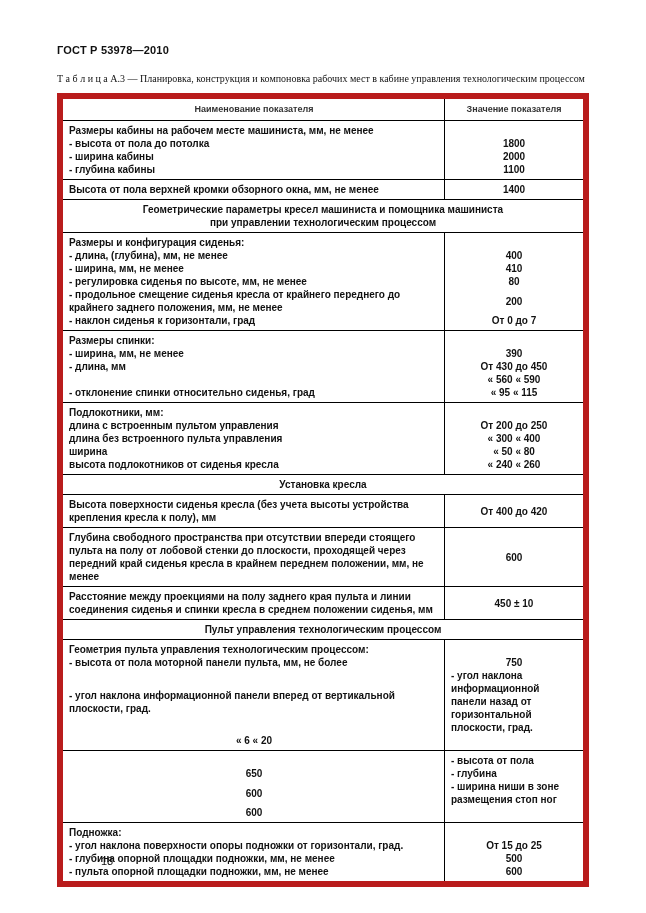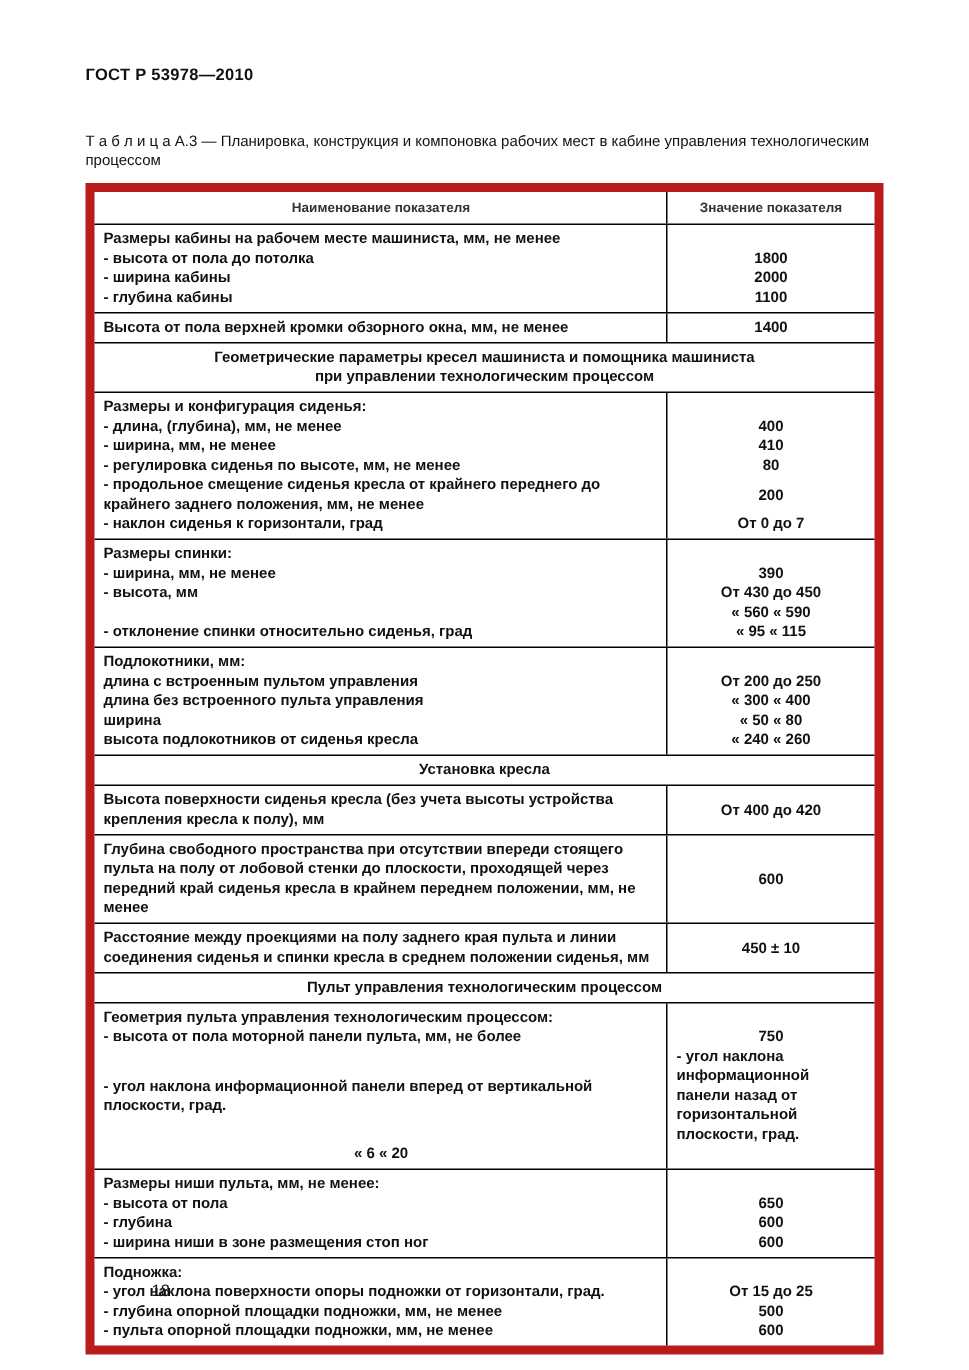--- a/index.html
+++ b/index.html
@@ -10,7 +10,7 @@
     padding:44px 57px 0 57px; position:relative; overflow:hidden;
   }
   .doc-header { font-size:11px; font-weight:bold; letter-spacing:.2px; }
-  .caption { margin-top:32px; font-size:10px; line-height:13px; }
+  .caption { margin-top:16px; font-size:10px; line-height:13px;font-family:Liberation Serif, serif; }
   .gtable {
     margin-top:8px; border:6px solid #b91c1c; font-size:10px; line-height:13px;font-weight:bold;
   }

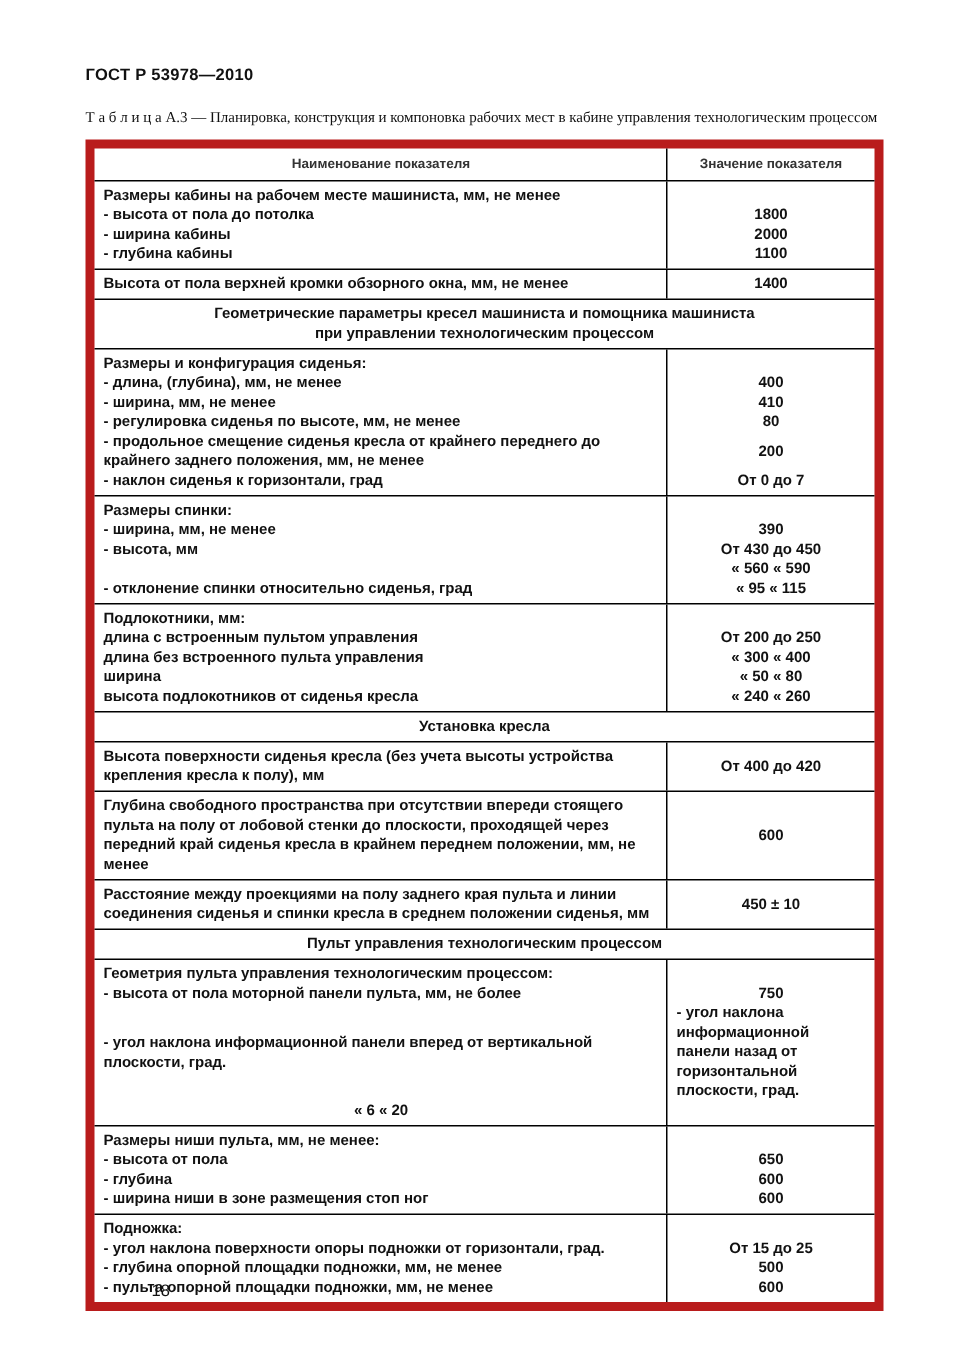--- a/index.html
+++ b/index.html
@@ -89,7 +89,7 @@
         <div class="lvalue"></div>
         <div class="ltext">- ширина, мм, не менее</div>
         <div class="lvalue">390</div>
-        <div class="ltext">- высота, мм</div>
+        <div class="ltext">- длина, мм</div>
         <div class="lvalue">От 430 до 450</div>
         <div class="ltext"></div>
         <div class="lvalue">« 560 « 590</div>

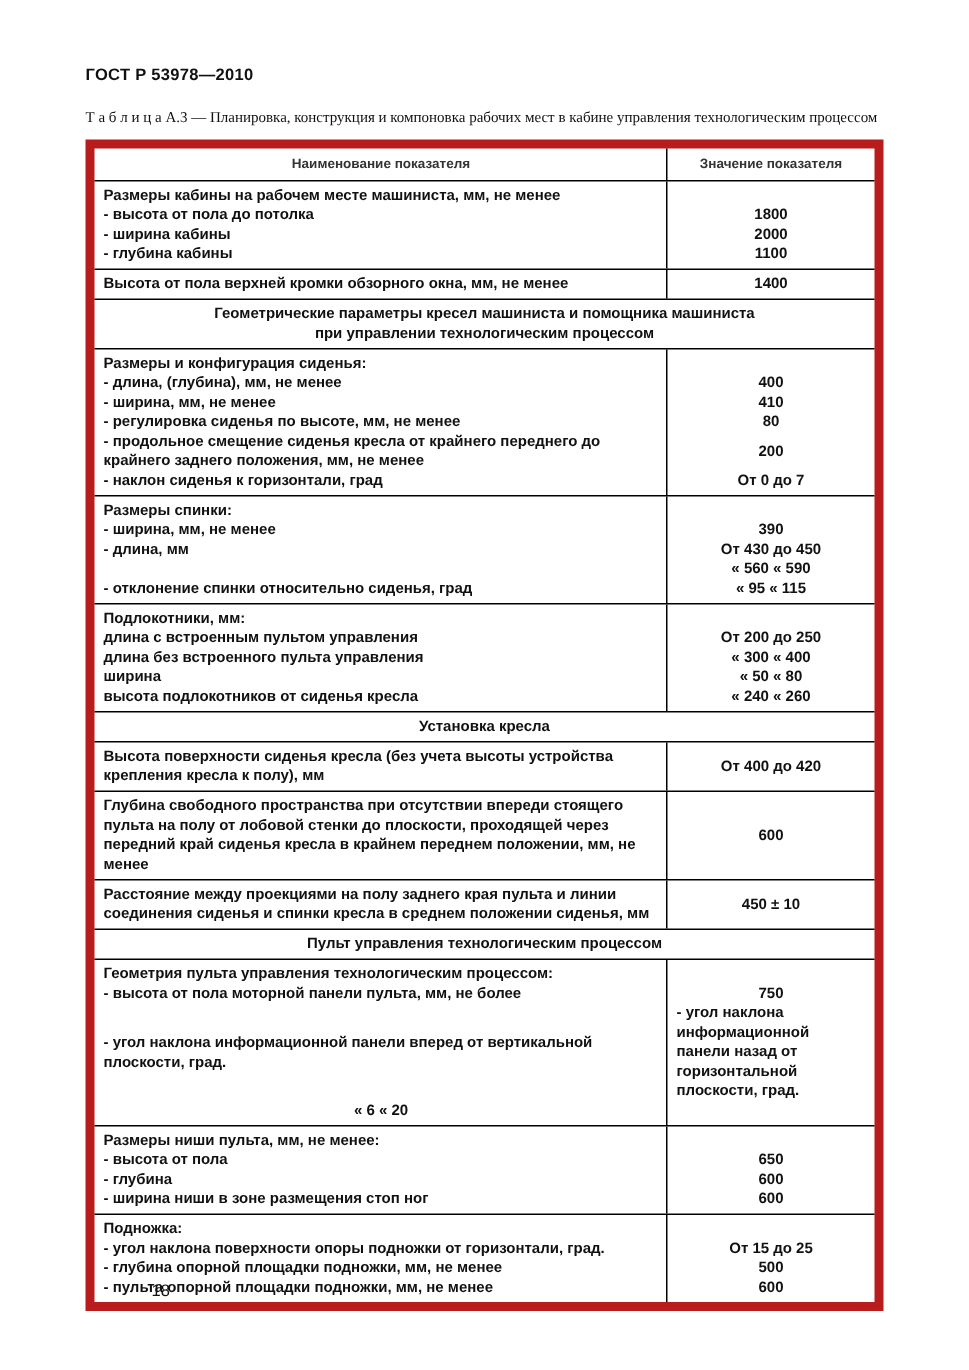--- a/index.html
+++ b/index.html
@@ -136,7 +136,6 @@
         <div class="lvalue">« 6 « 20</div>
       </div>
       <div class="trow data">
-        <div class="ltext">Размеры ниши пульта, мм, не менее:</div>
         <div class="lvalue"></div>
         <div class="ltext">- высота от пола</div>
         <div class="lvalue">650</div>

